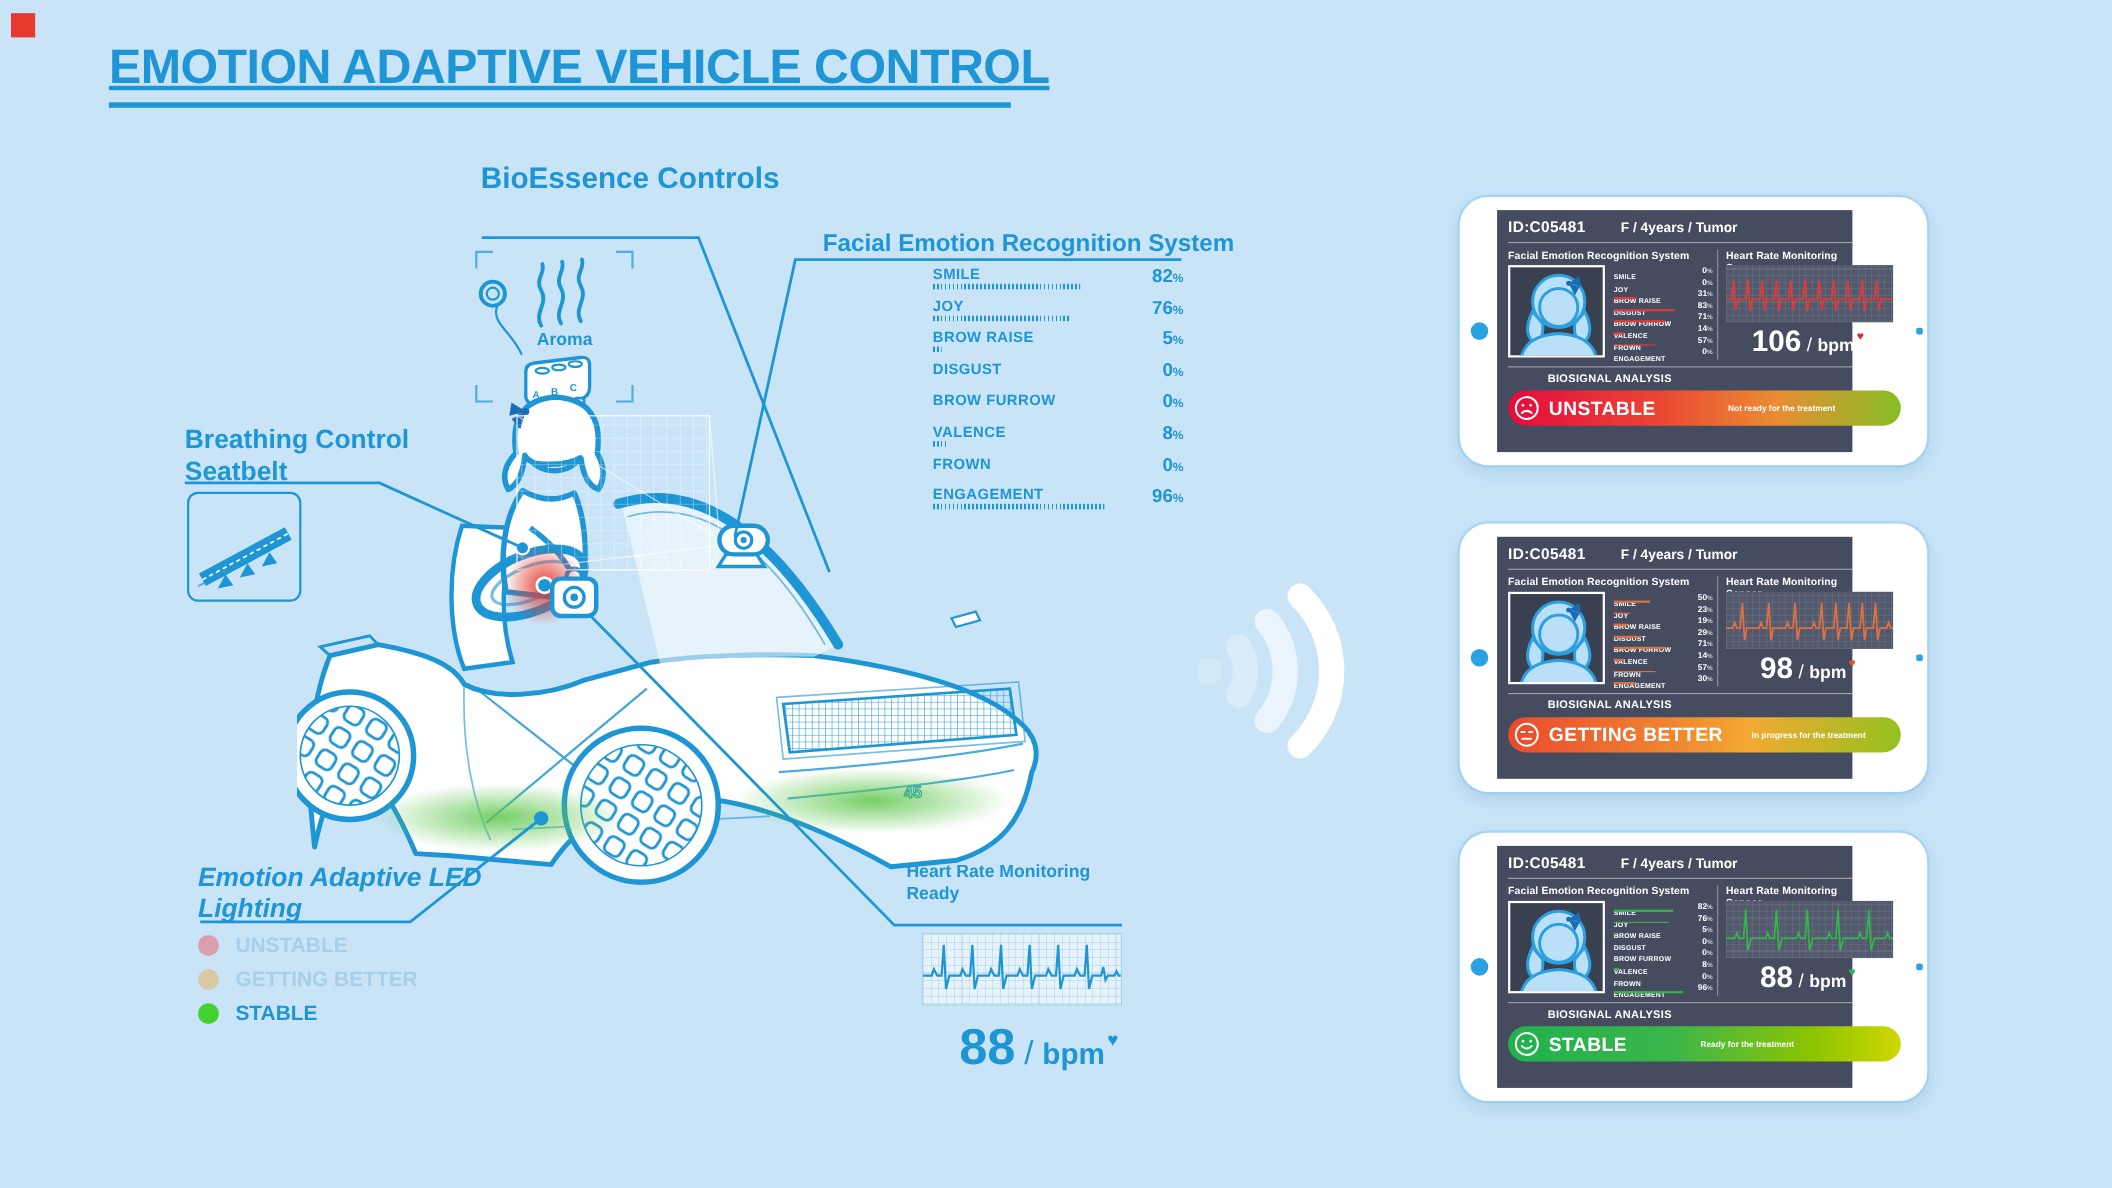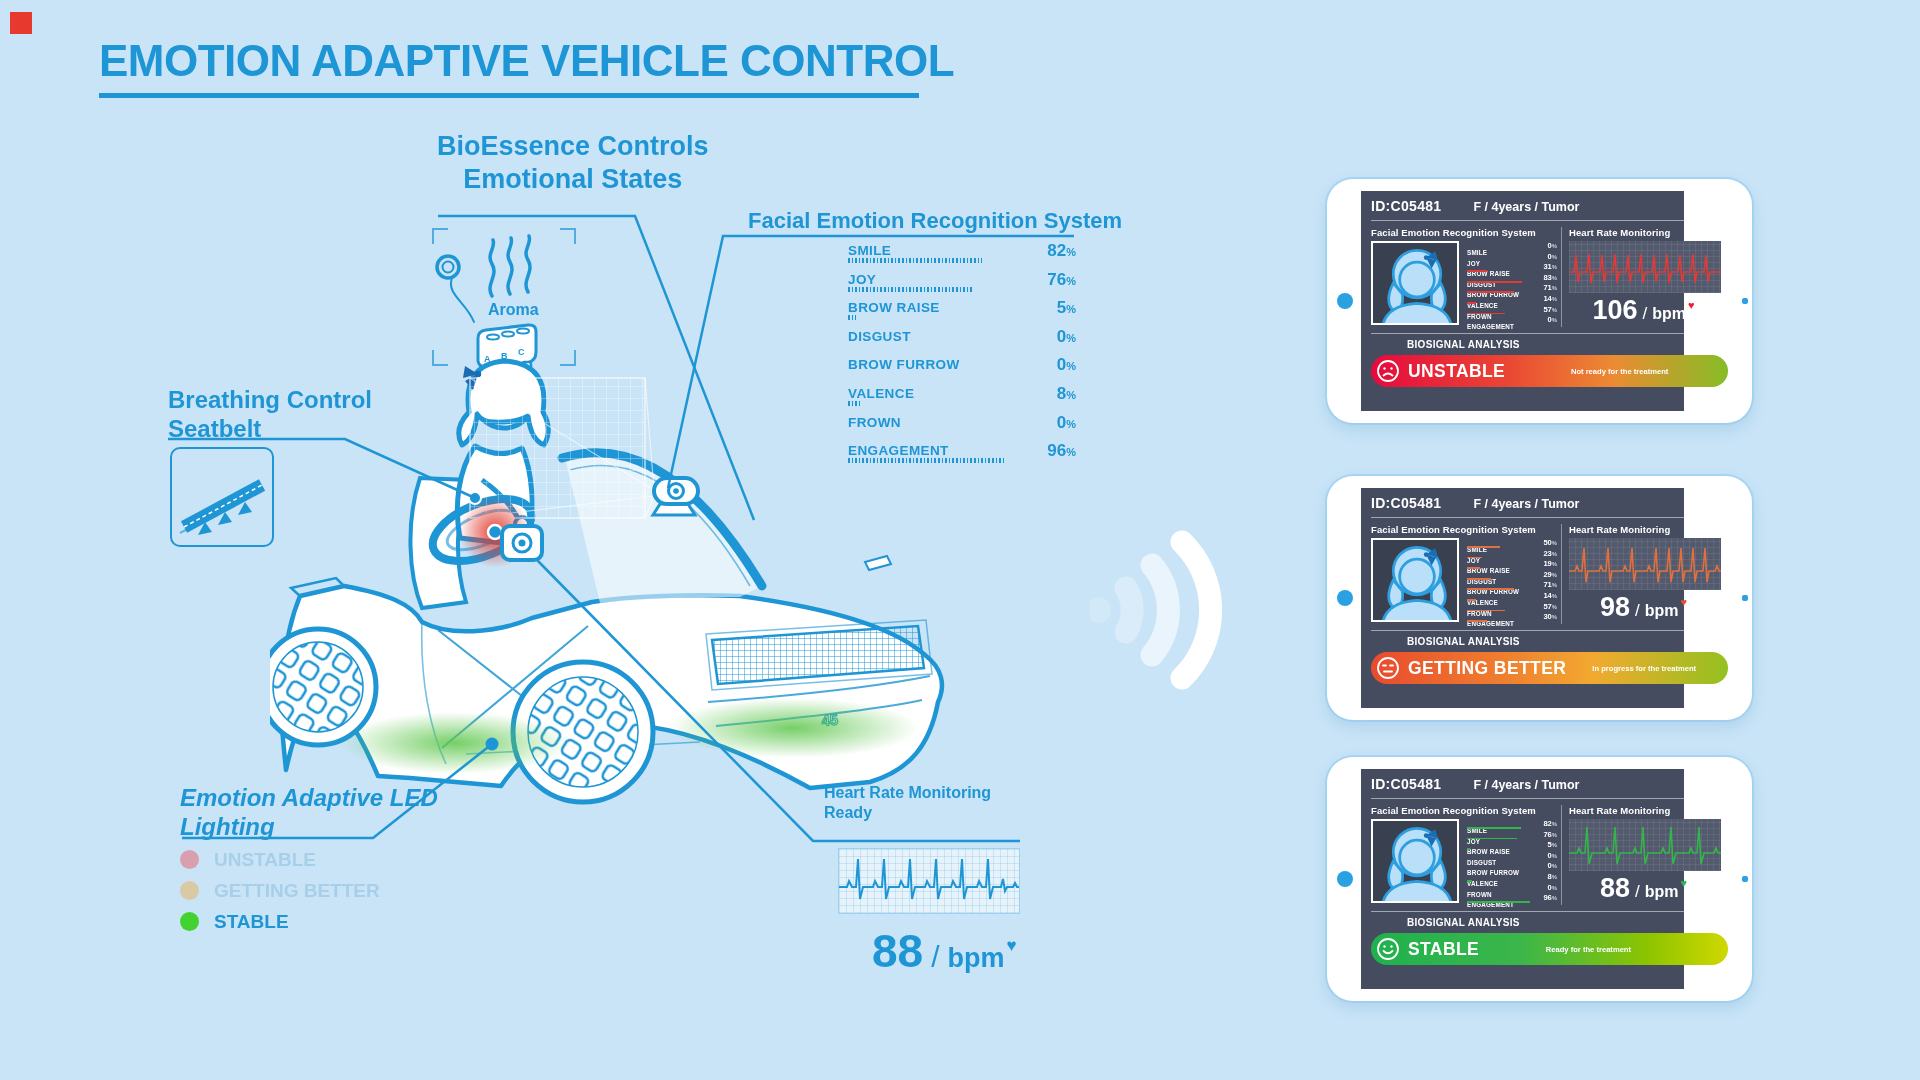--- a/index.html
+++ b/index.html
@@ -13,7 +13,7 @@
 
   
   #corner-marker{left:10px;top:12px;width:22px;height:22px;background:#e8392f;}
-  #page-title{left:99px;top:36px;font-size:44px;font-weight:bold;letter-spacing:-.5px;color:var(--accent);}
+  #page-title{left:99px;top:36px;font-size:44px;font-weight:bold;letter-spacing:-.5px;color:var(--accent);text-decoration:underline;}
   #title-underline{left:99px;top:93px;width:820px;height:5px;background:var(--accent);}
 
   

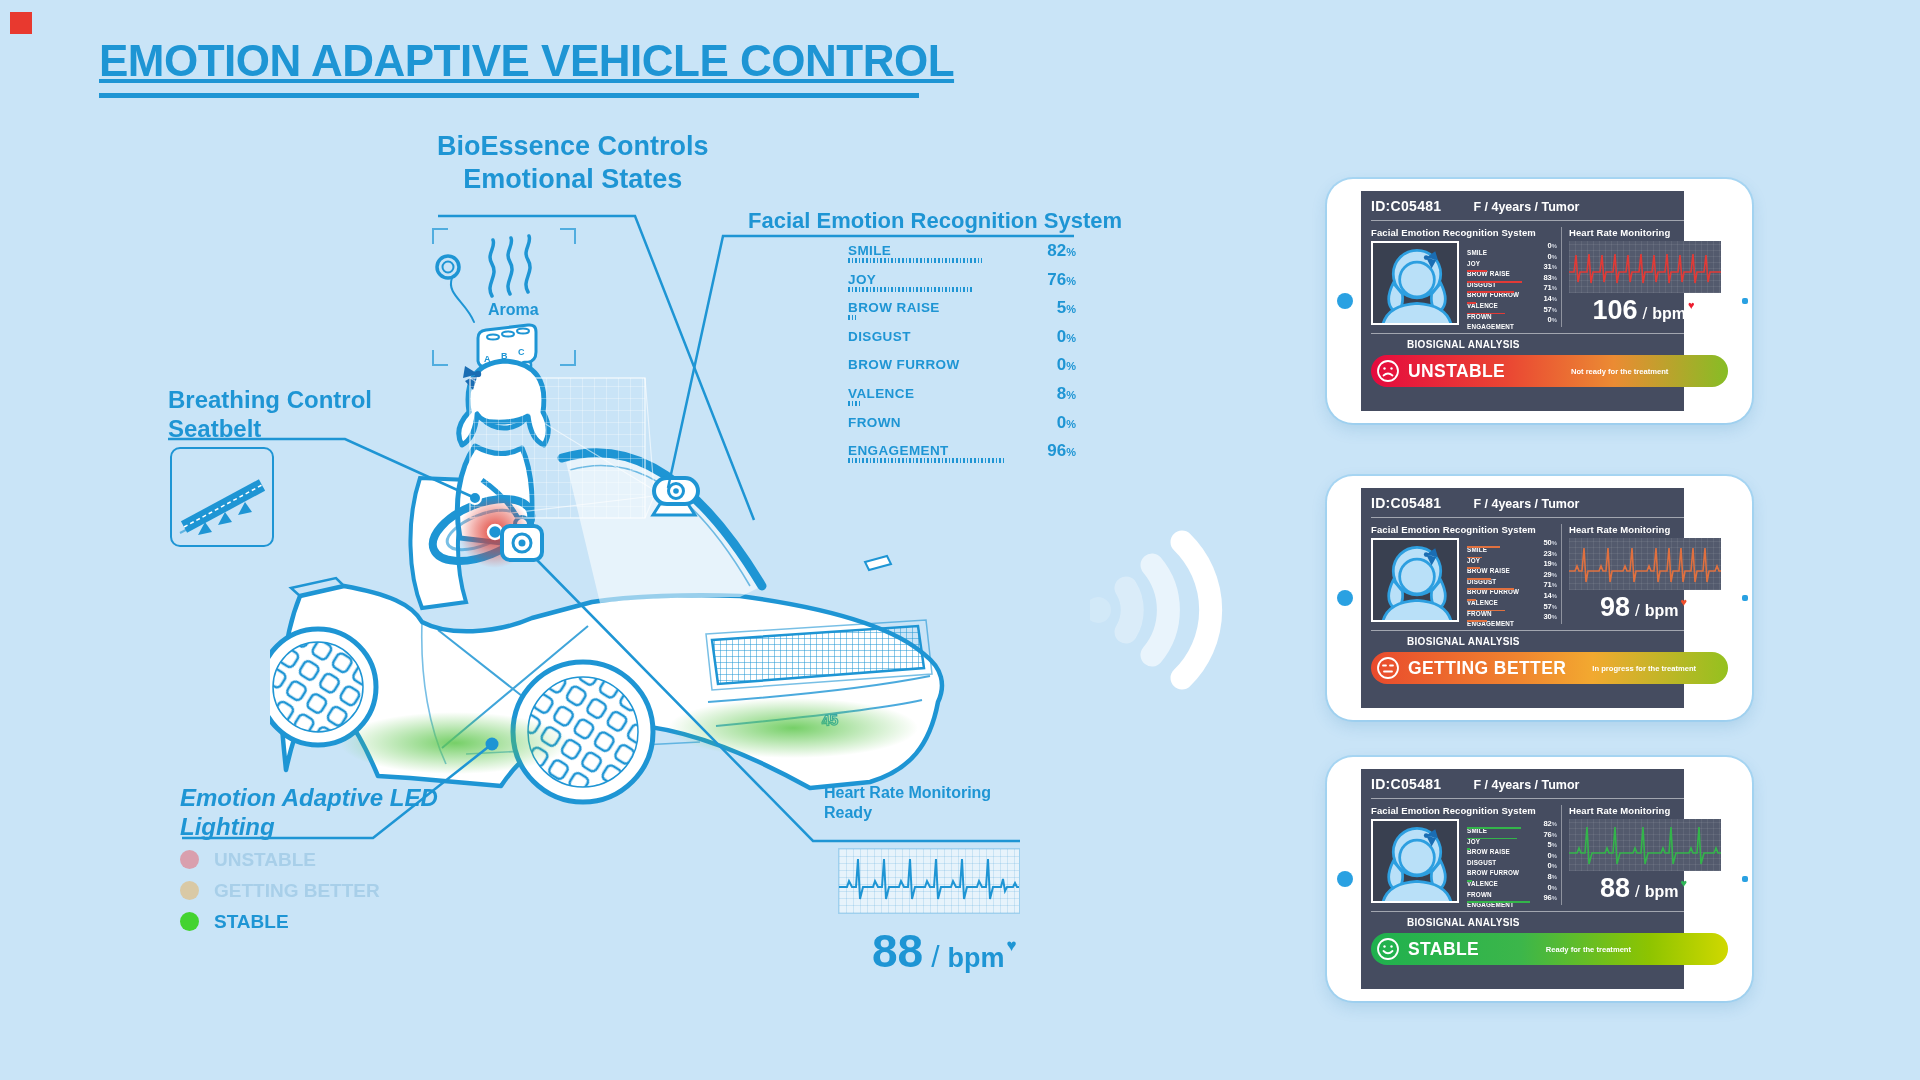--- a/index.html
+++ b/index.html
@@ -18,7 +18,7 @@
 
   
   .co-head{color:var(--accent);font-weight:bold;line-height:1.22;}
-  #bio-head{left:437px;top:130px;font-size:27px;text-align:center;}
+  #bio-head{left:437px;top:146px;font-size:27px;}
   #facial-head{left:748px;top:208px;font-size:22px;}
   #belt-head{left:168px;top:385px;font-size:24px;}
   #led-head{left:180px;top:783px;font-size:24px;font-style:italic;}

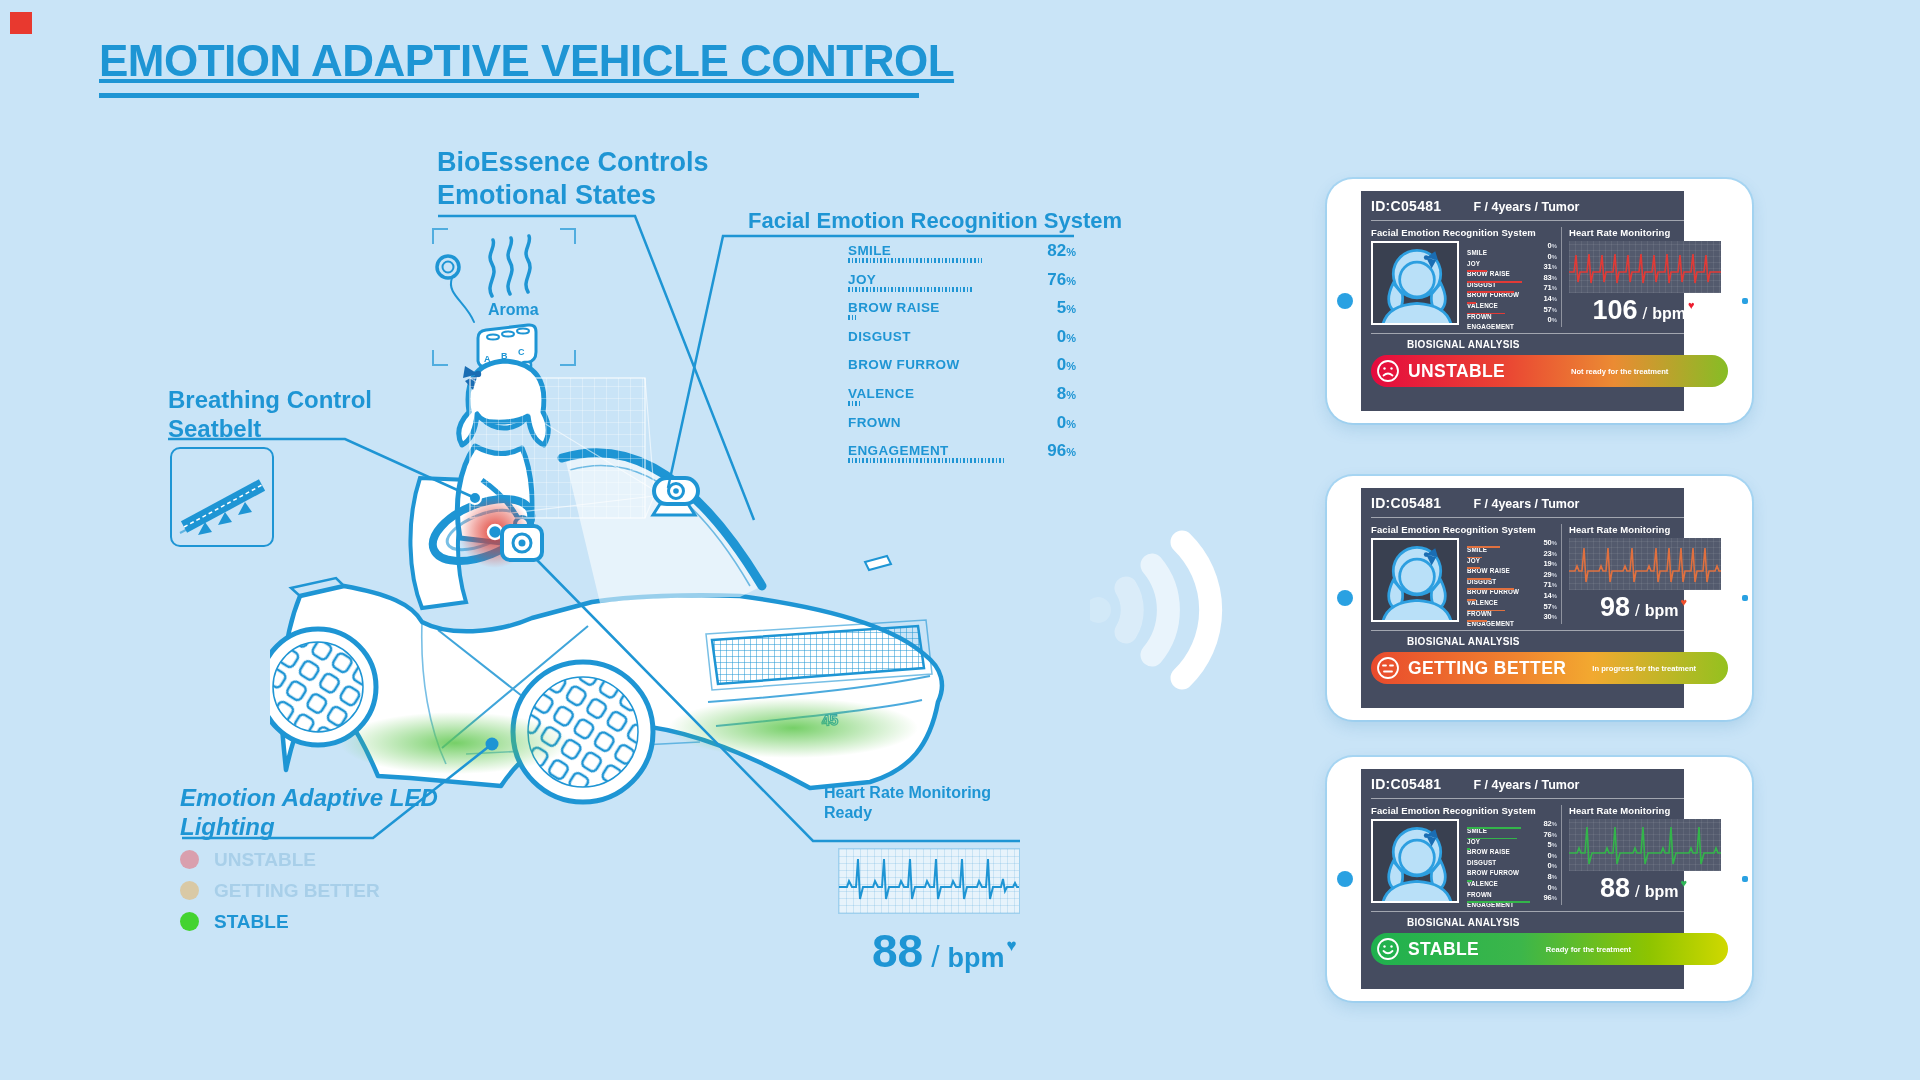--- a/index.html
+++ b/index.html
@@ -120,7 +120,6 @@
 
 <div class="abs co-head" id="bio-head">
   <div>BioEssence Controls</div>
-    <div>Emotional States</div>
 </div>
 <div class="abs co-head" id="facial-head">Facial Emotion Recognition System</div>
 <div class="abs co-head" id="belt-head">

